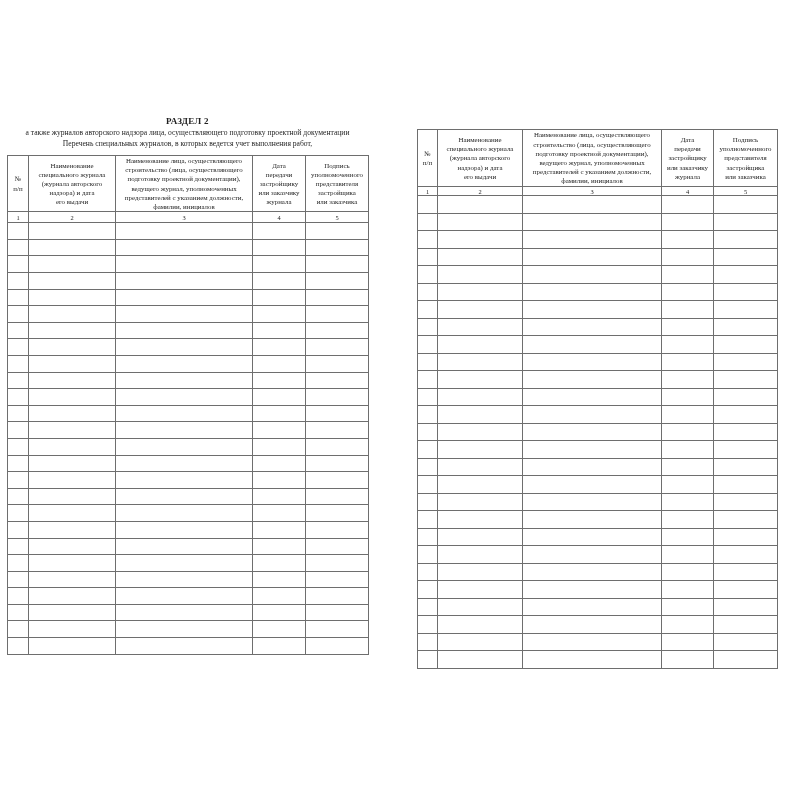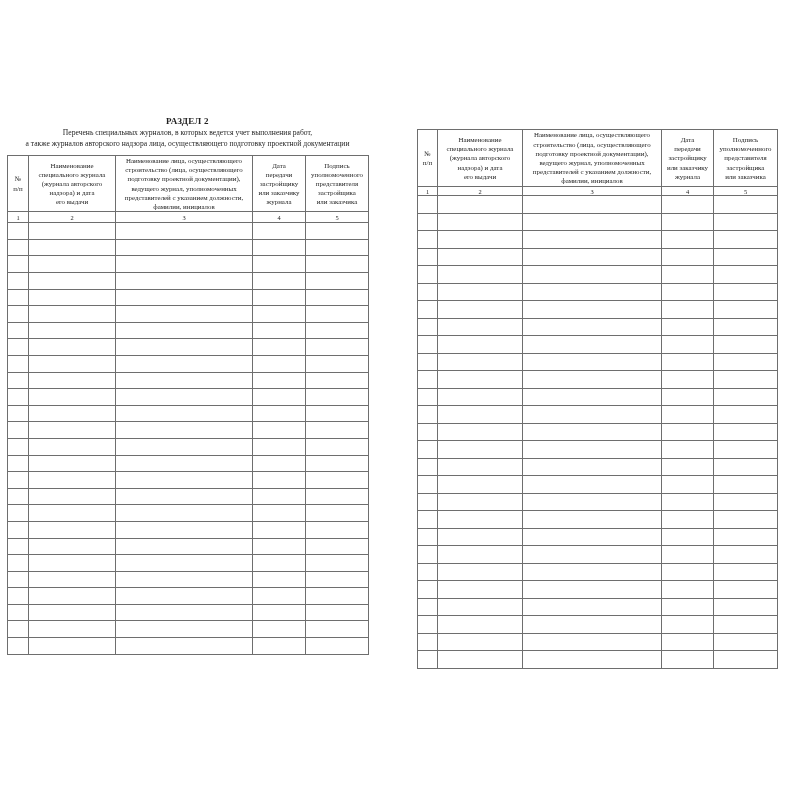--- a/index.html
+++ b/index.html
@@ -73,8 +73,8 @@
 
   <div class="title-block">
     <div class="section-title">РАЗДЕЛ 2</div>
+    <div class="subtitle">а также журналов авторского надзора лица, осуществляющего подготовку проектной документации</div>
     <div class="subtitle">Перечень специальных журналов, в которых ведется учет выполнения работ,</div>
-    <div class="subtitle">а также журналов авторского надзора лица, осуществляющего подготовку проектной документации</div>
   </div>
 
   <table class="doc-table table-left">

